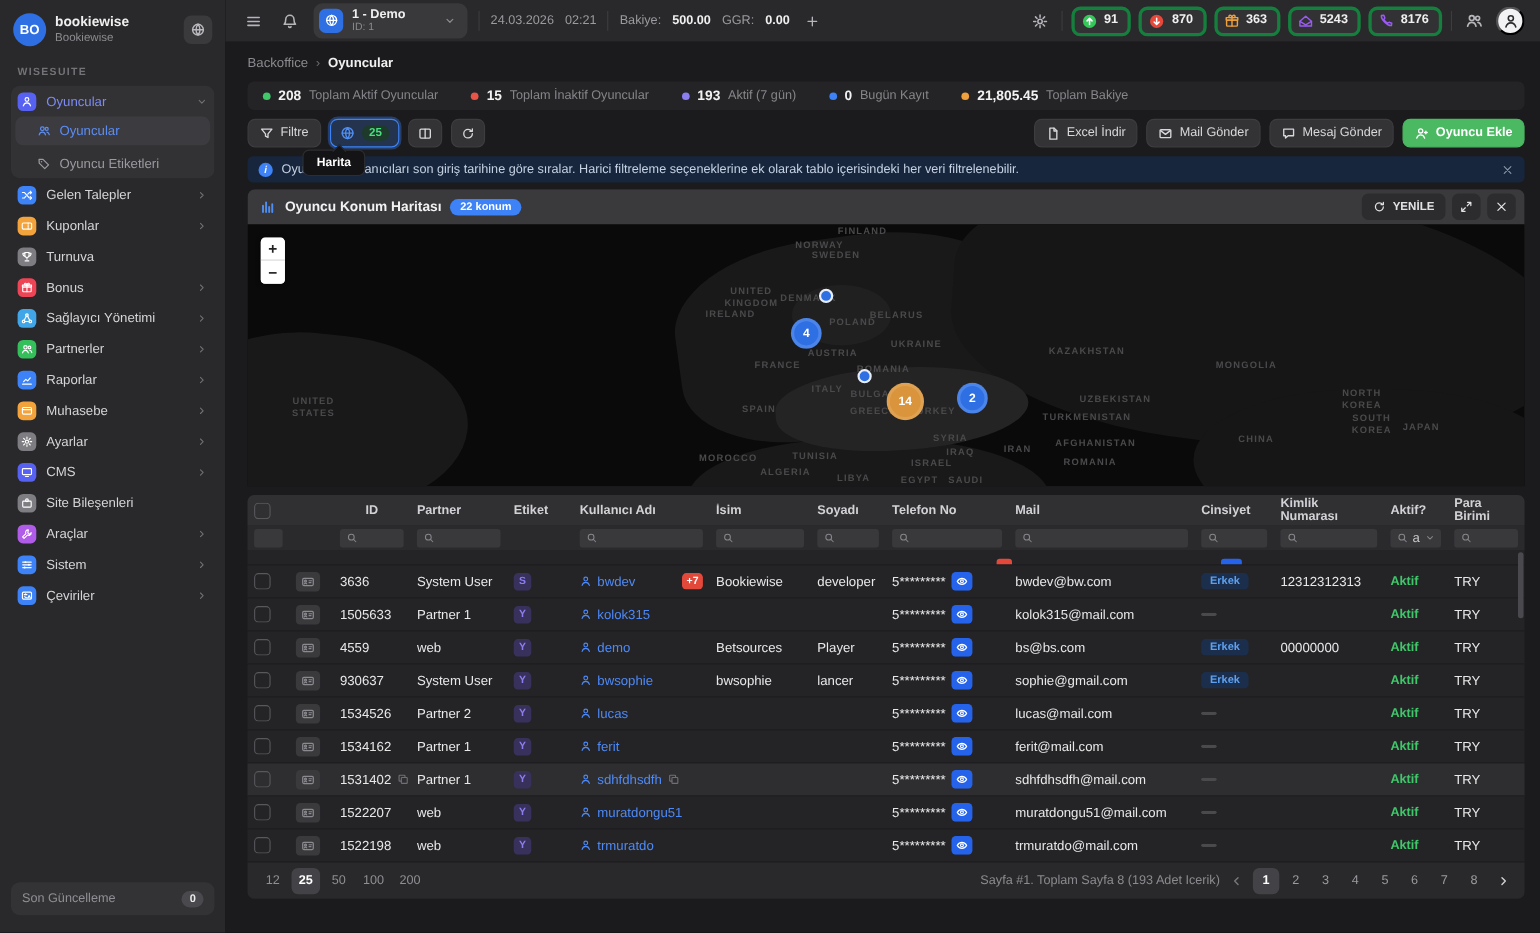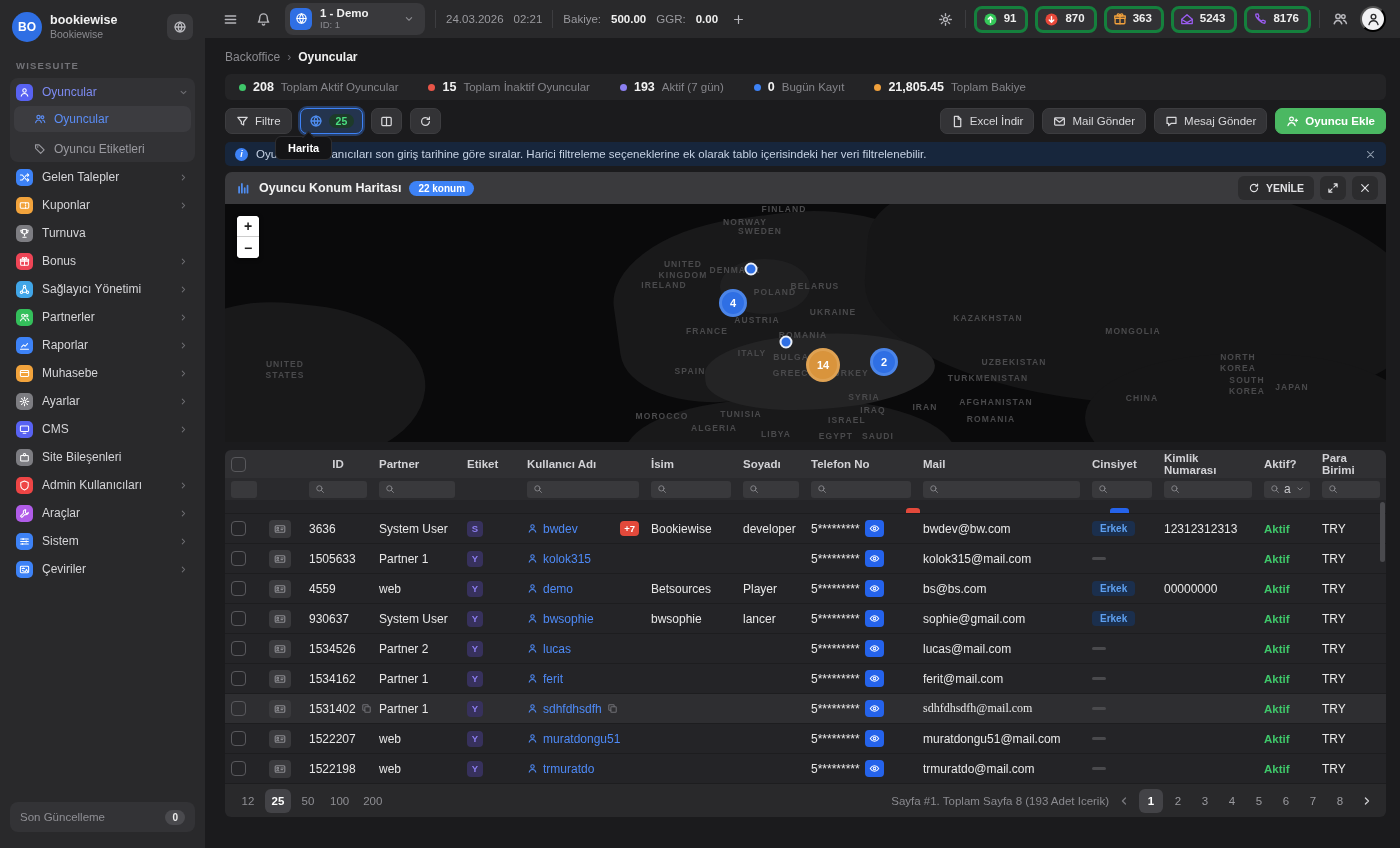--- a/index.html
+++ b/index.html
@@ -338,19 +338,6 @@
             </svg>
           </span>
           <span class="lbl">Site Bileşenleri</span>
-        </div>
-        <div class="sb-item">
-          <span class="sb-tile" style="background:#ee4545">
-            <svg width="11" height="11" viewBox="0 0 16 16" fill="none" stroke="currentColor" stroke-width="1.5" stroke-linecap="round" stroke-linejoin="round" style="display:block">
-              <path d="M8 1.6l5.4 1.9V8c0 3.4-2.9 5.6-5.4 6.4C5.5 13.6 2.6 11.4 2.6 8V3.5z"></path>
-            </svg>
-          </span>
-          <span class="lbl">Admin Kullanıcıları</span>
-          <span class="arr">
-            <svg width="11" height="11" viewBox="0 0 16 16" fill="none" stroke="currentColor" stroke-width="1.5" stroke-linecap="round" stroke-linejoin="round" style="display:block">
-              <path d="M6.2 4.5L9.7 8l-3.5 3.5"></path>
-            </svg>
-          </span>
         </div>
         <div class="sb-item">
           <span class="sb-tile" style="background:#b05ce8">

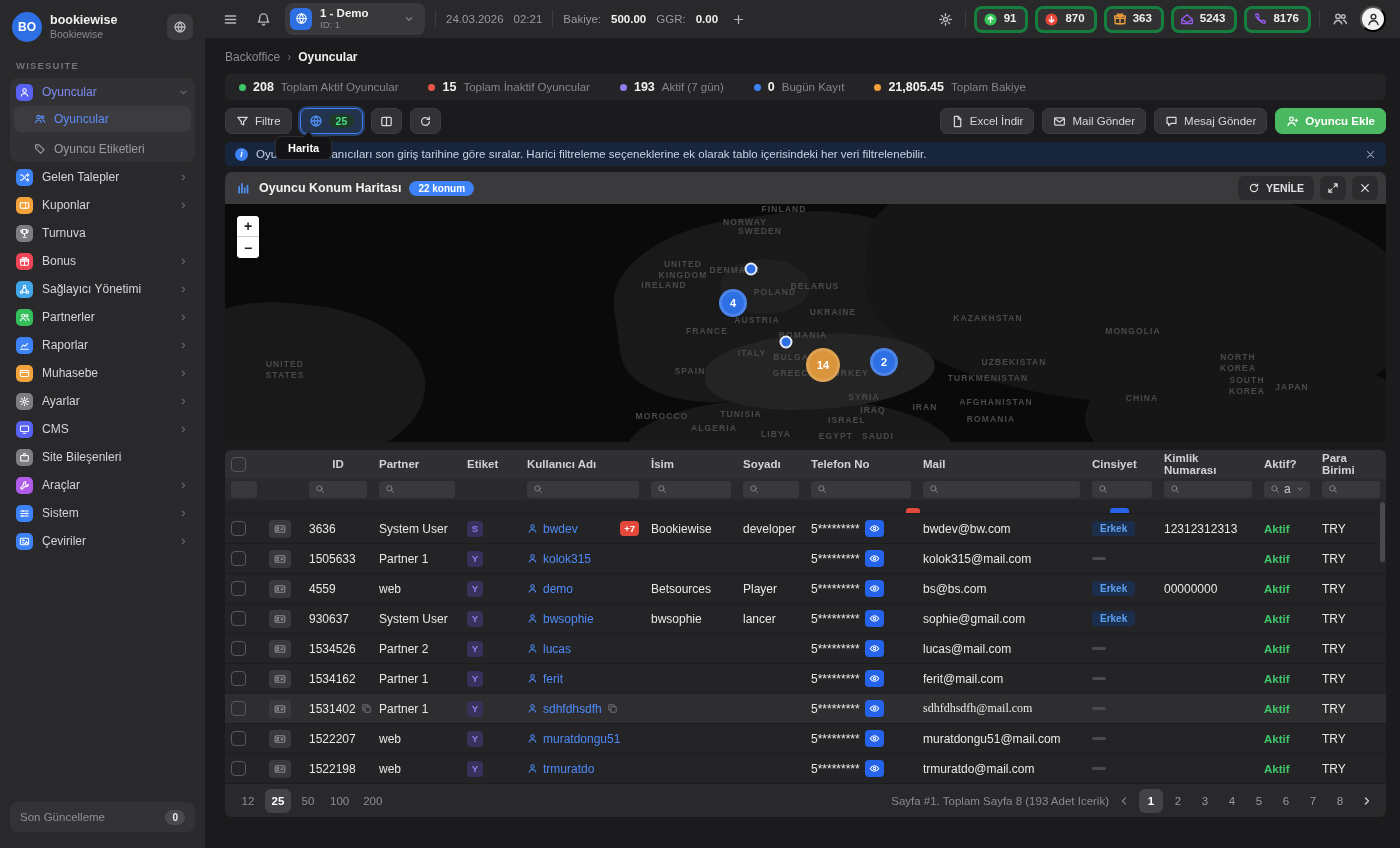--- a/index.html
+++ b/index.html
@@ -1294,7 +1294,7 @@
                   </svg>
                 </button>
               </div>
-              <div class="cell" style="width:152px;flex:1;flex-shrink:0;font-family:Liberation Serif, serif;">
+              <div class="cell" style="width:152px;flex:1;flex-shrink:0;">
                 <span>sdhfdhsdfh@mail.com</span>
               </div>
               <div class="cell" style="width:72px;flex-shrink:0;">

